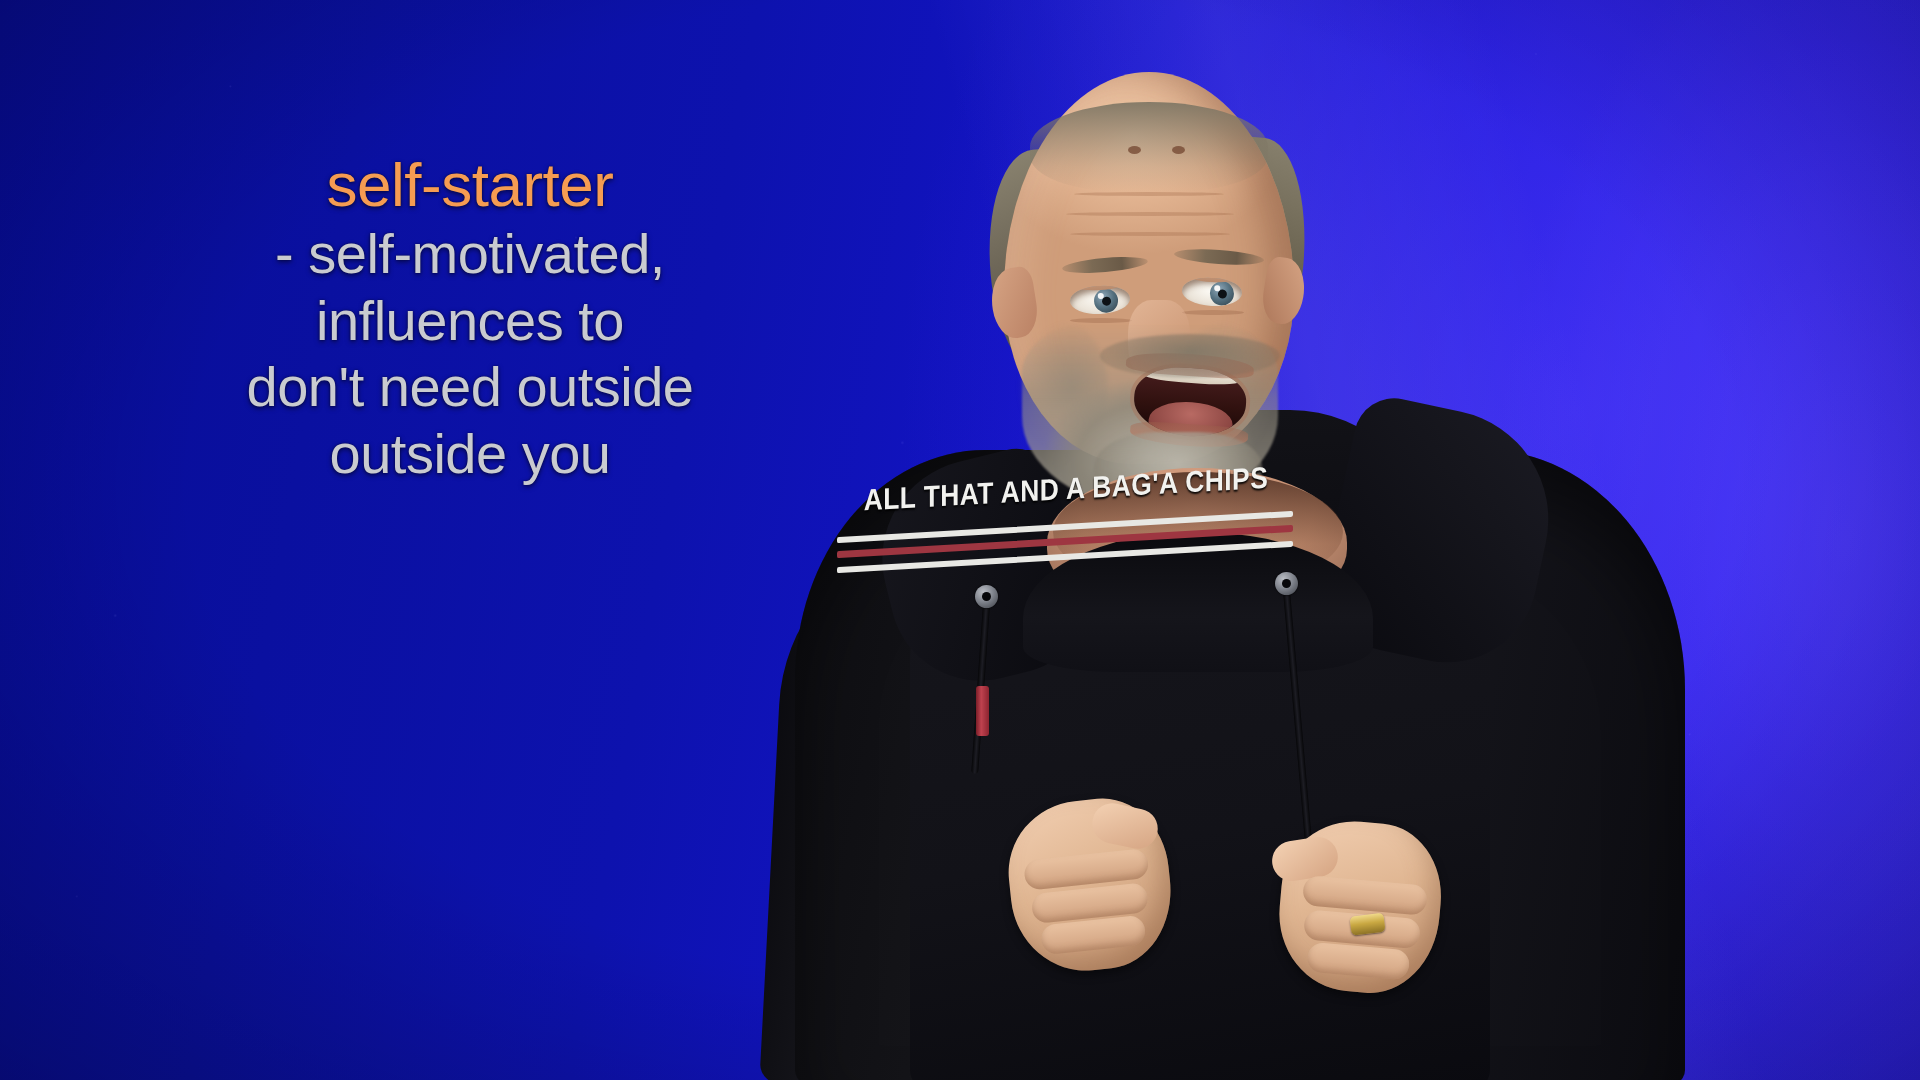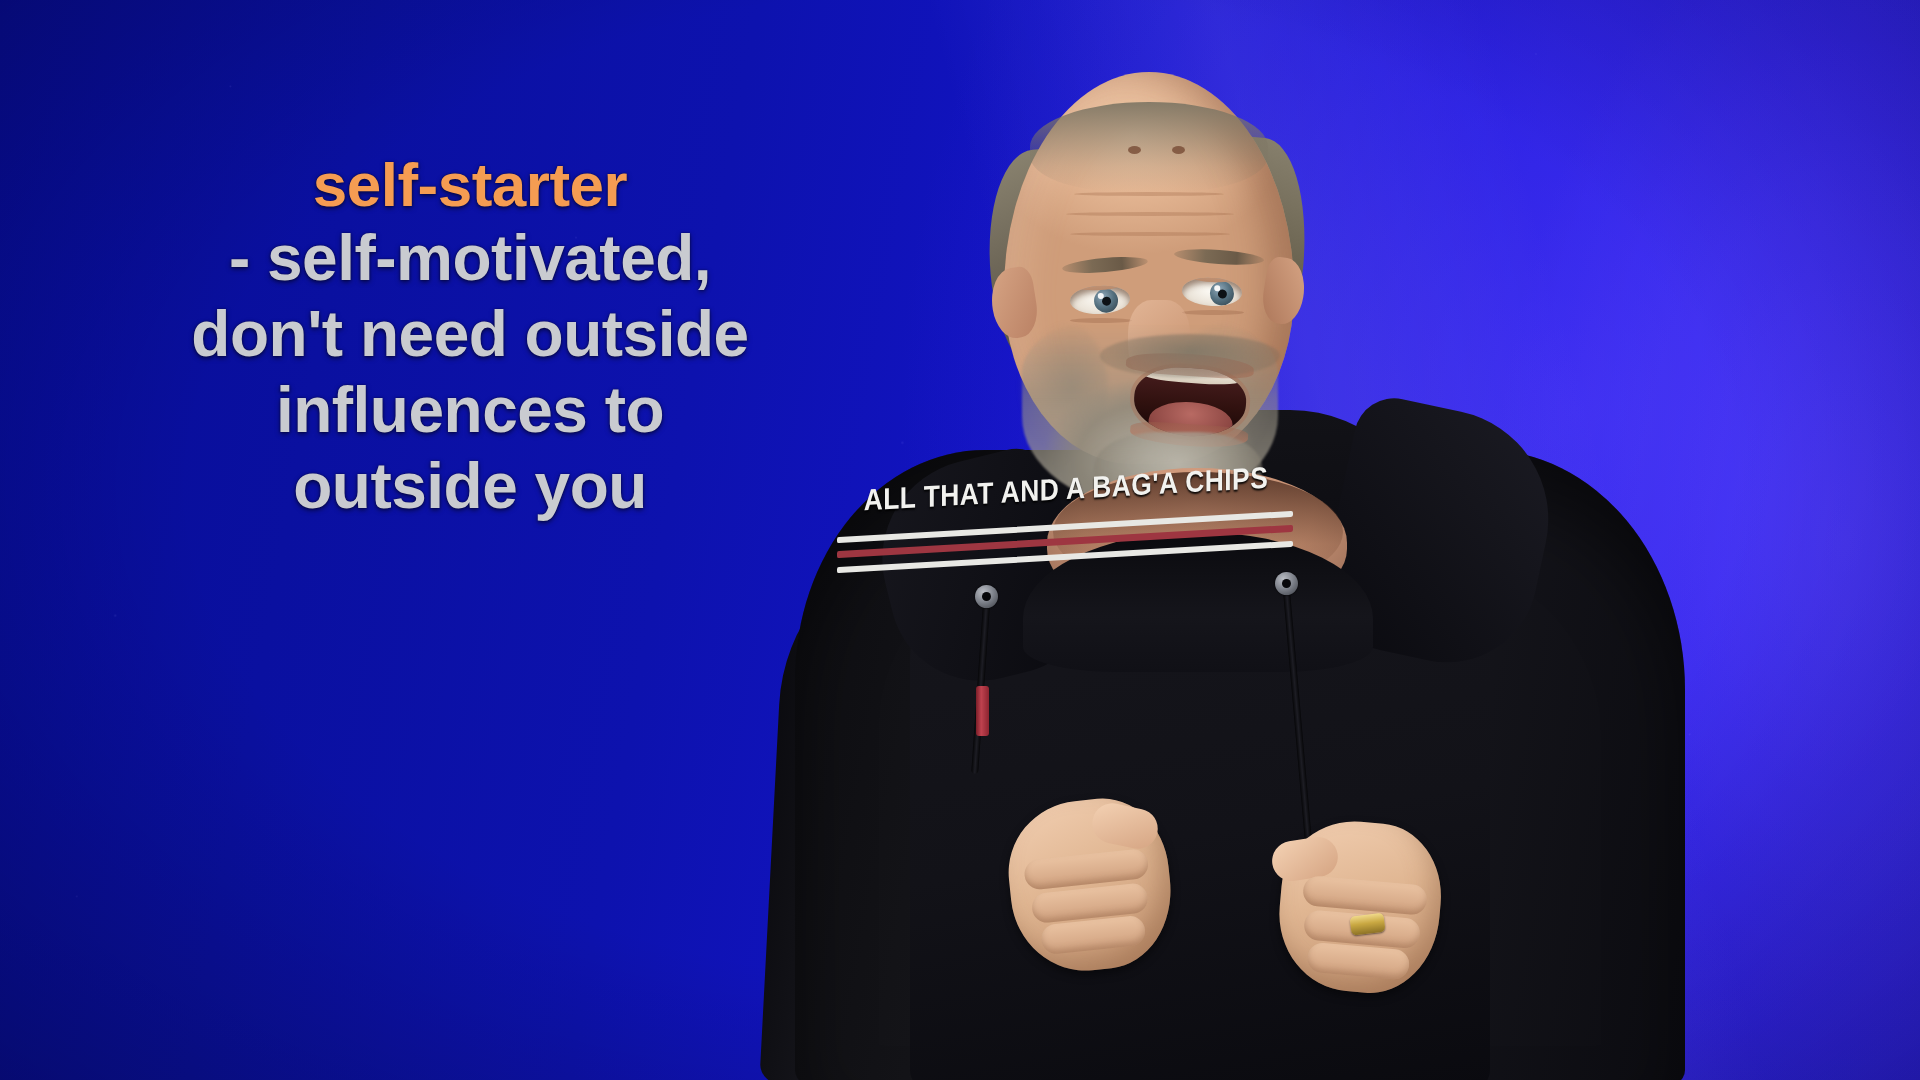--- a/index.html
+++ b/index.html
@@ -58,7 +58,6 @@
     text-align:center;
     line-height:1.185;
     letter-spacing:-.5px;
-    font-weight:bold;
   }
   .cap-term{
     font-size:62px;

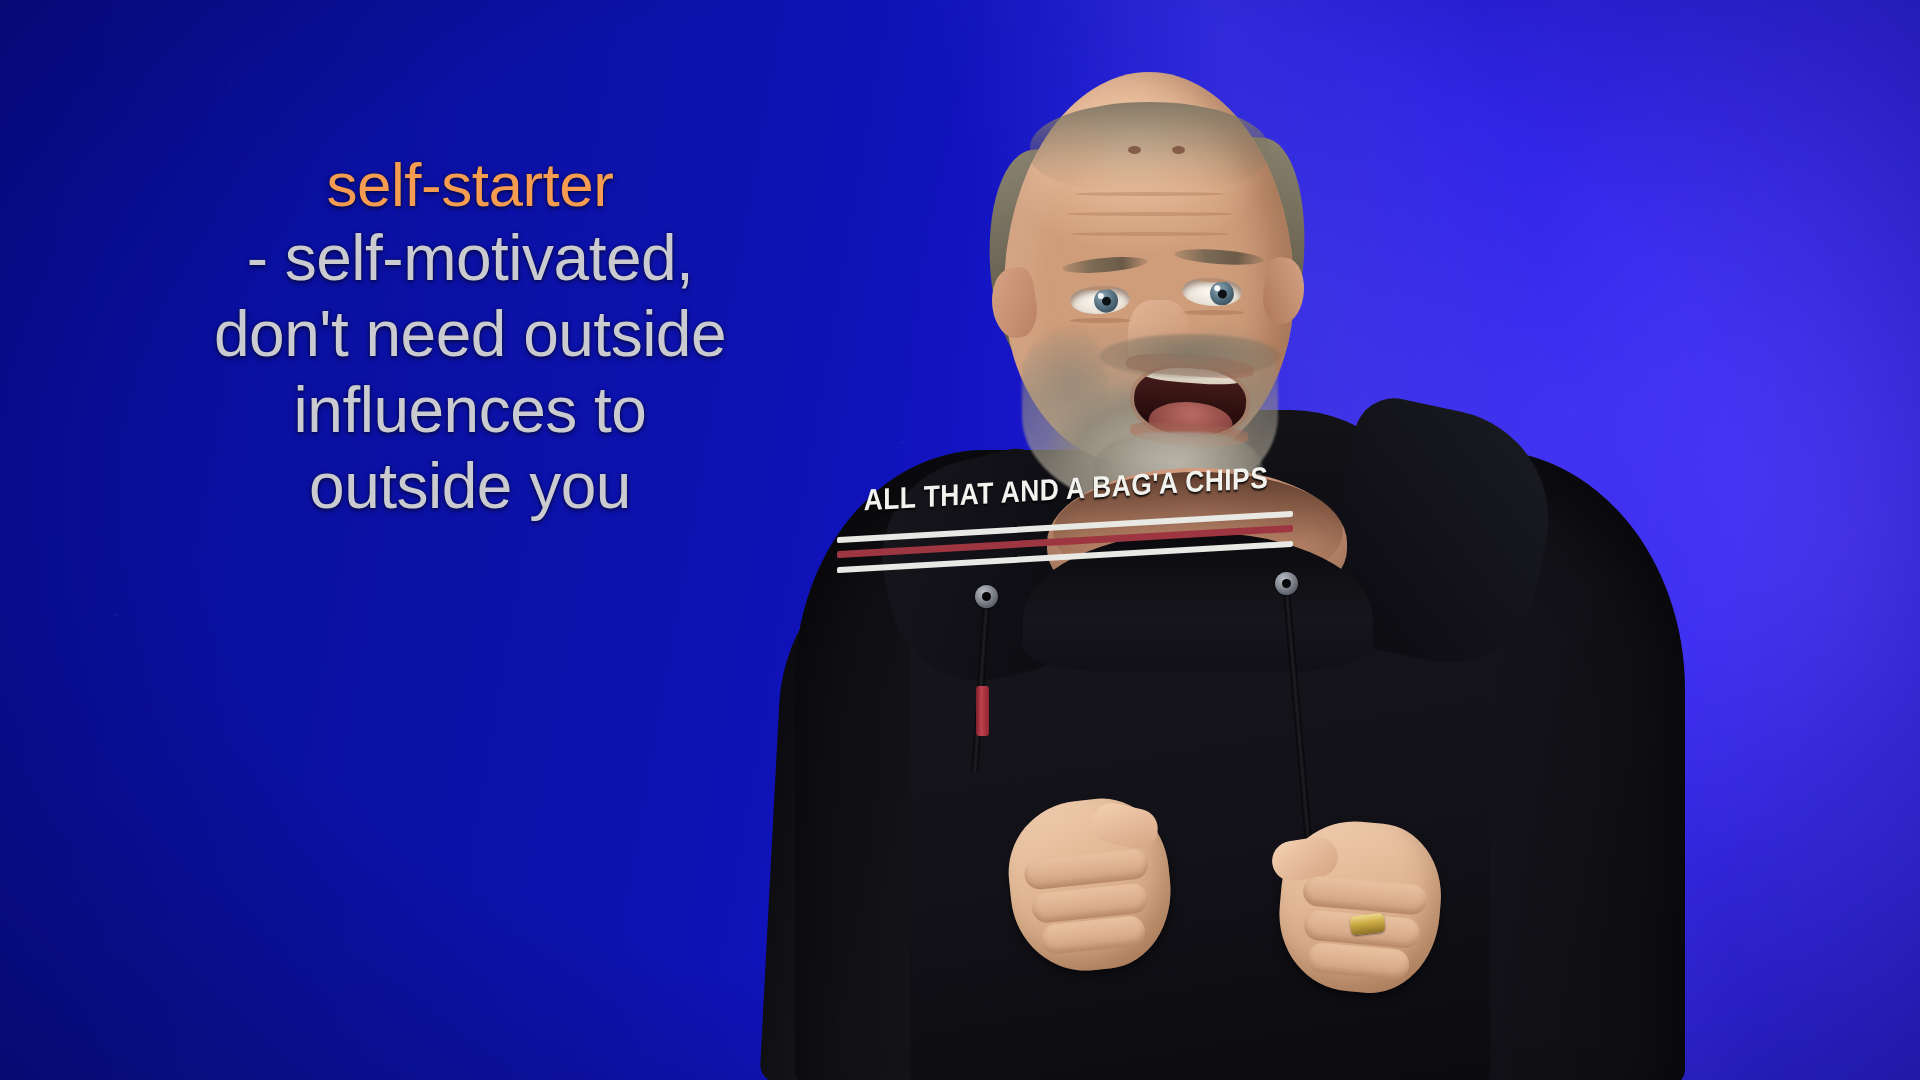--- a/index.html
+++ b/index.html
@@ -66,7 +66,7 @@
     display:block;
   }
   .cap-line{
-    font-size:64px;
+    font-size:56px;
     color:#c9cbd0;
     text-shadow:0 2px 5px rgba(0,0,0,.55), 0 0 2px rgba(0,0,0,.5);
     display:block;

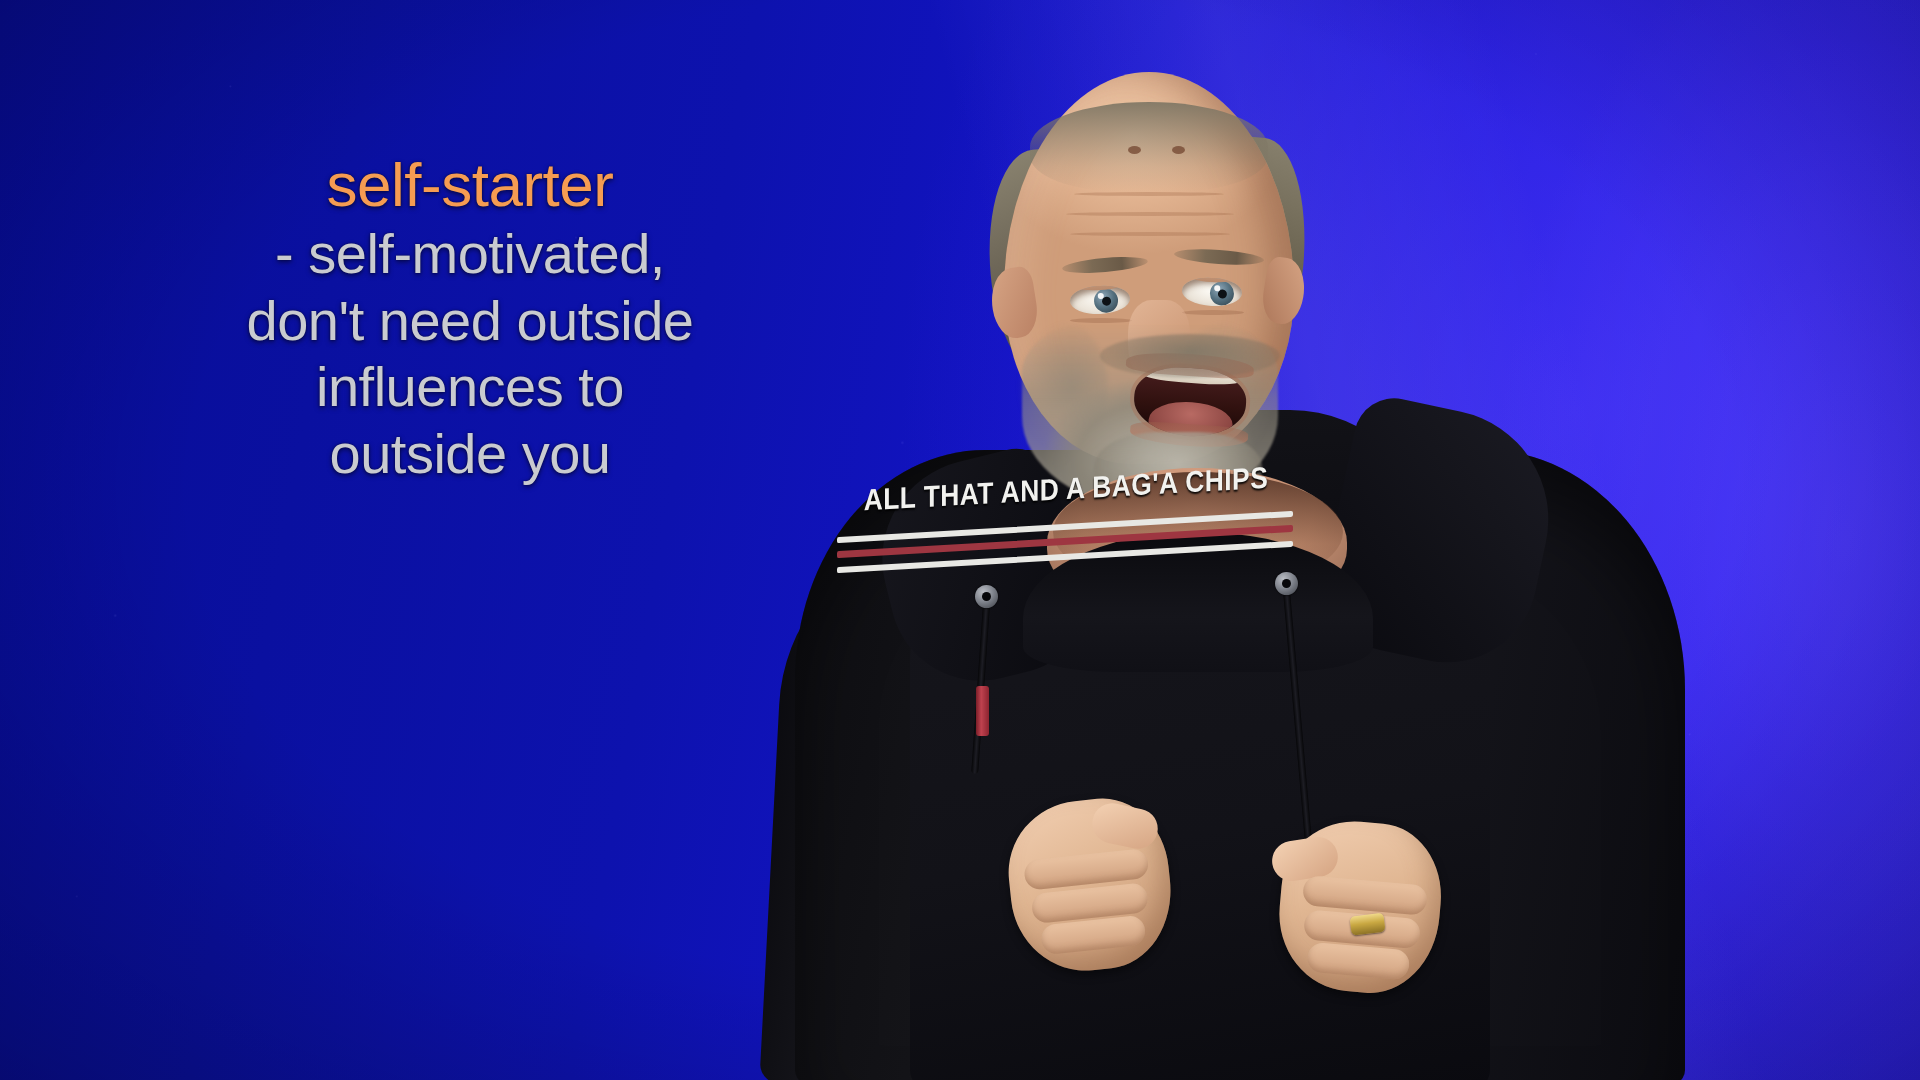--- a/index.html
+++ b/index.html
@@ -586,8 +586,8 @@
   <div class="caption">
     <span class="cap-term">self-starter</span>
     <span class="cap-line">- self-motivated,</span>
+    <span class="cap-line">influences to</span>
     <span class="cap-line">don't need outside</span>
-    <span class="cap-line">influences to</span>
     <span class="cap-line">outside you</span>
   </div>
 

